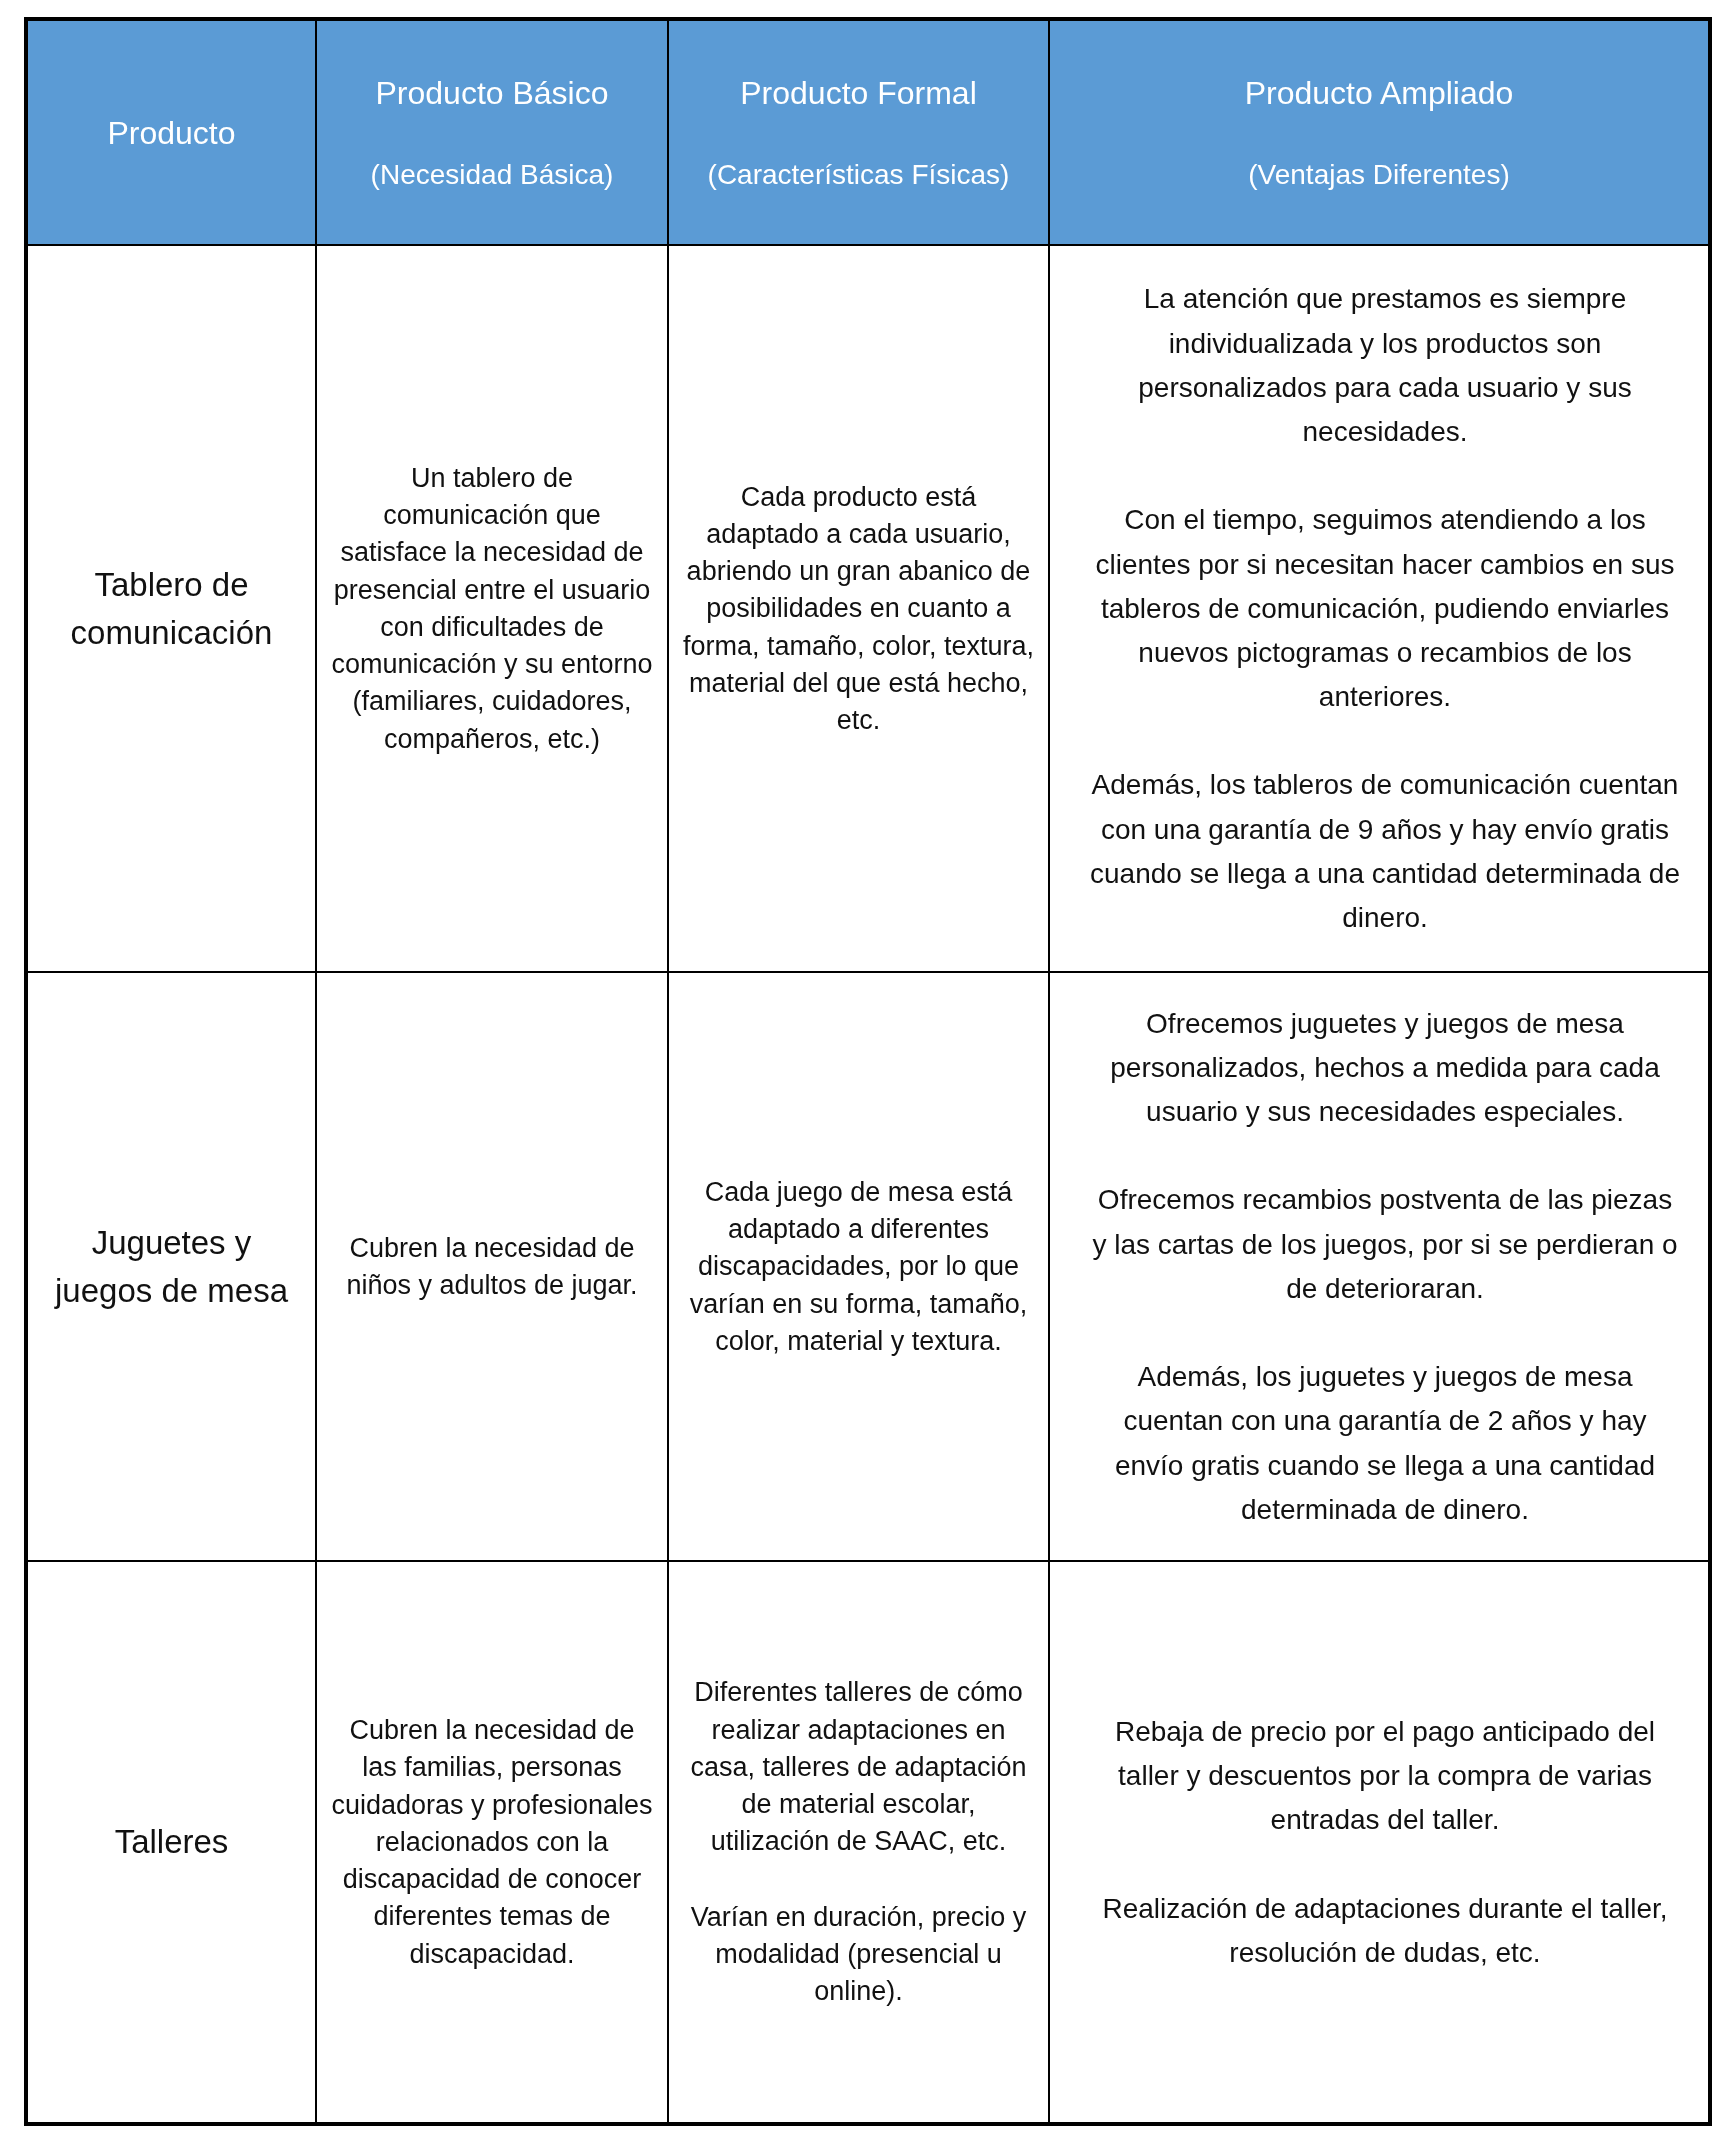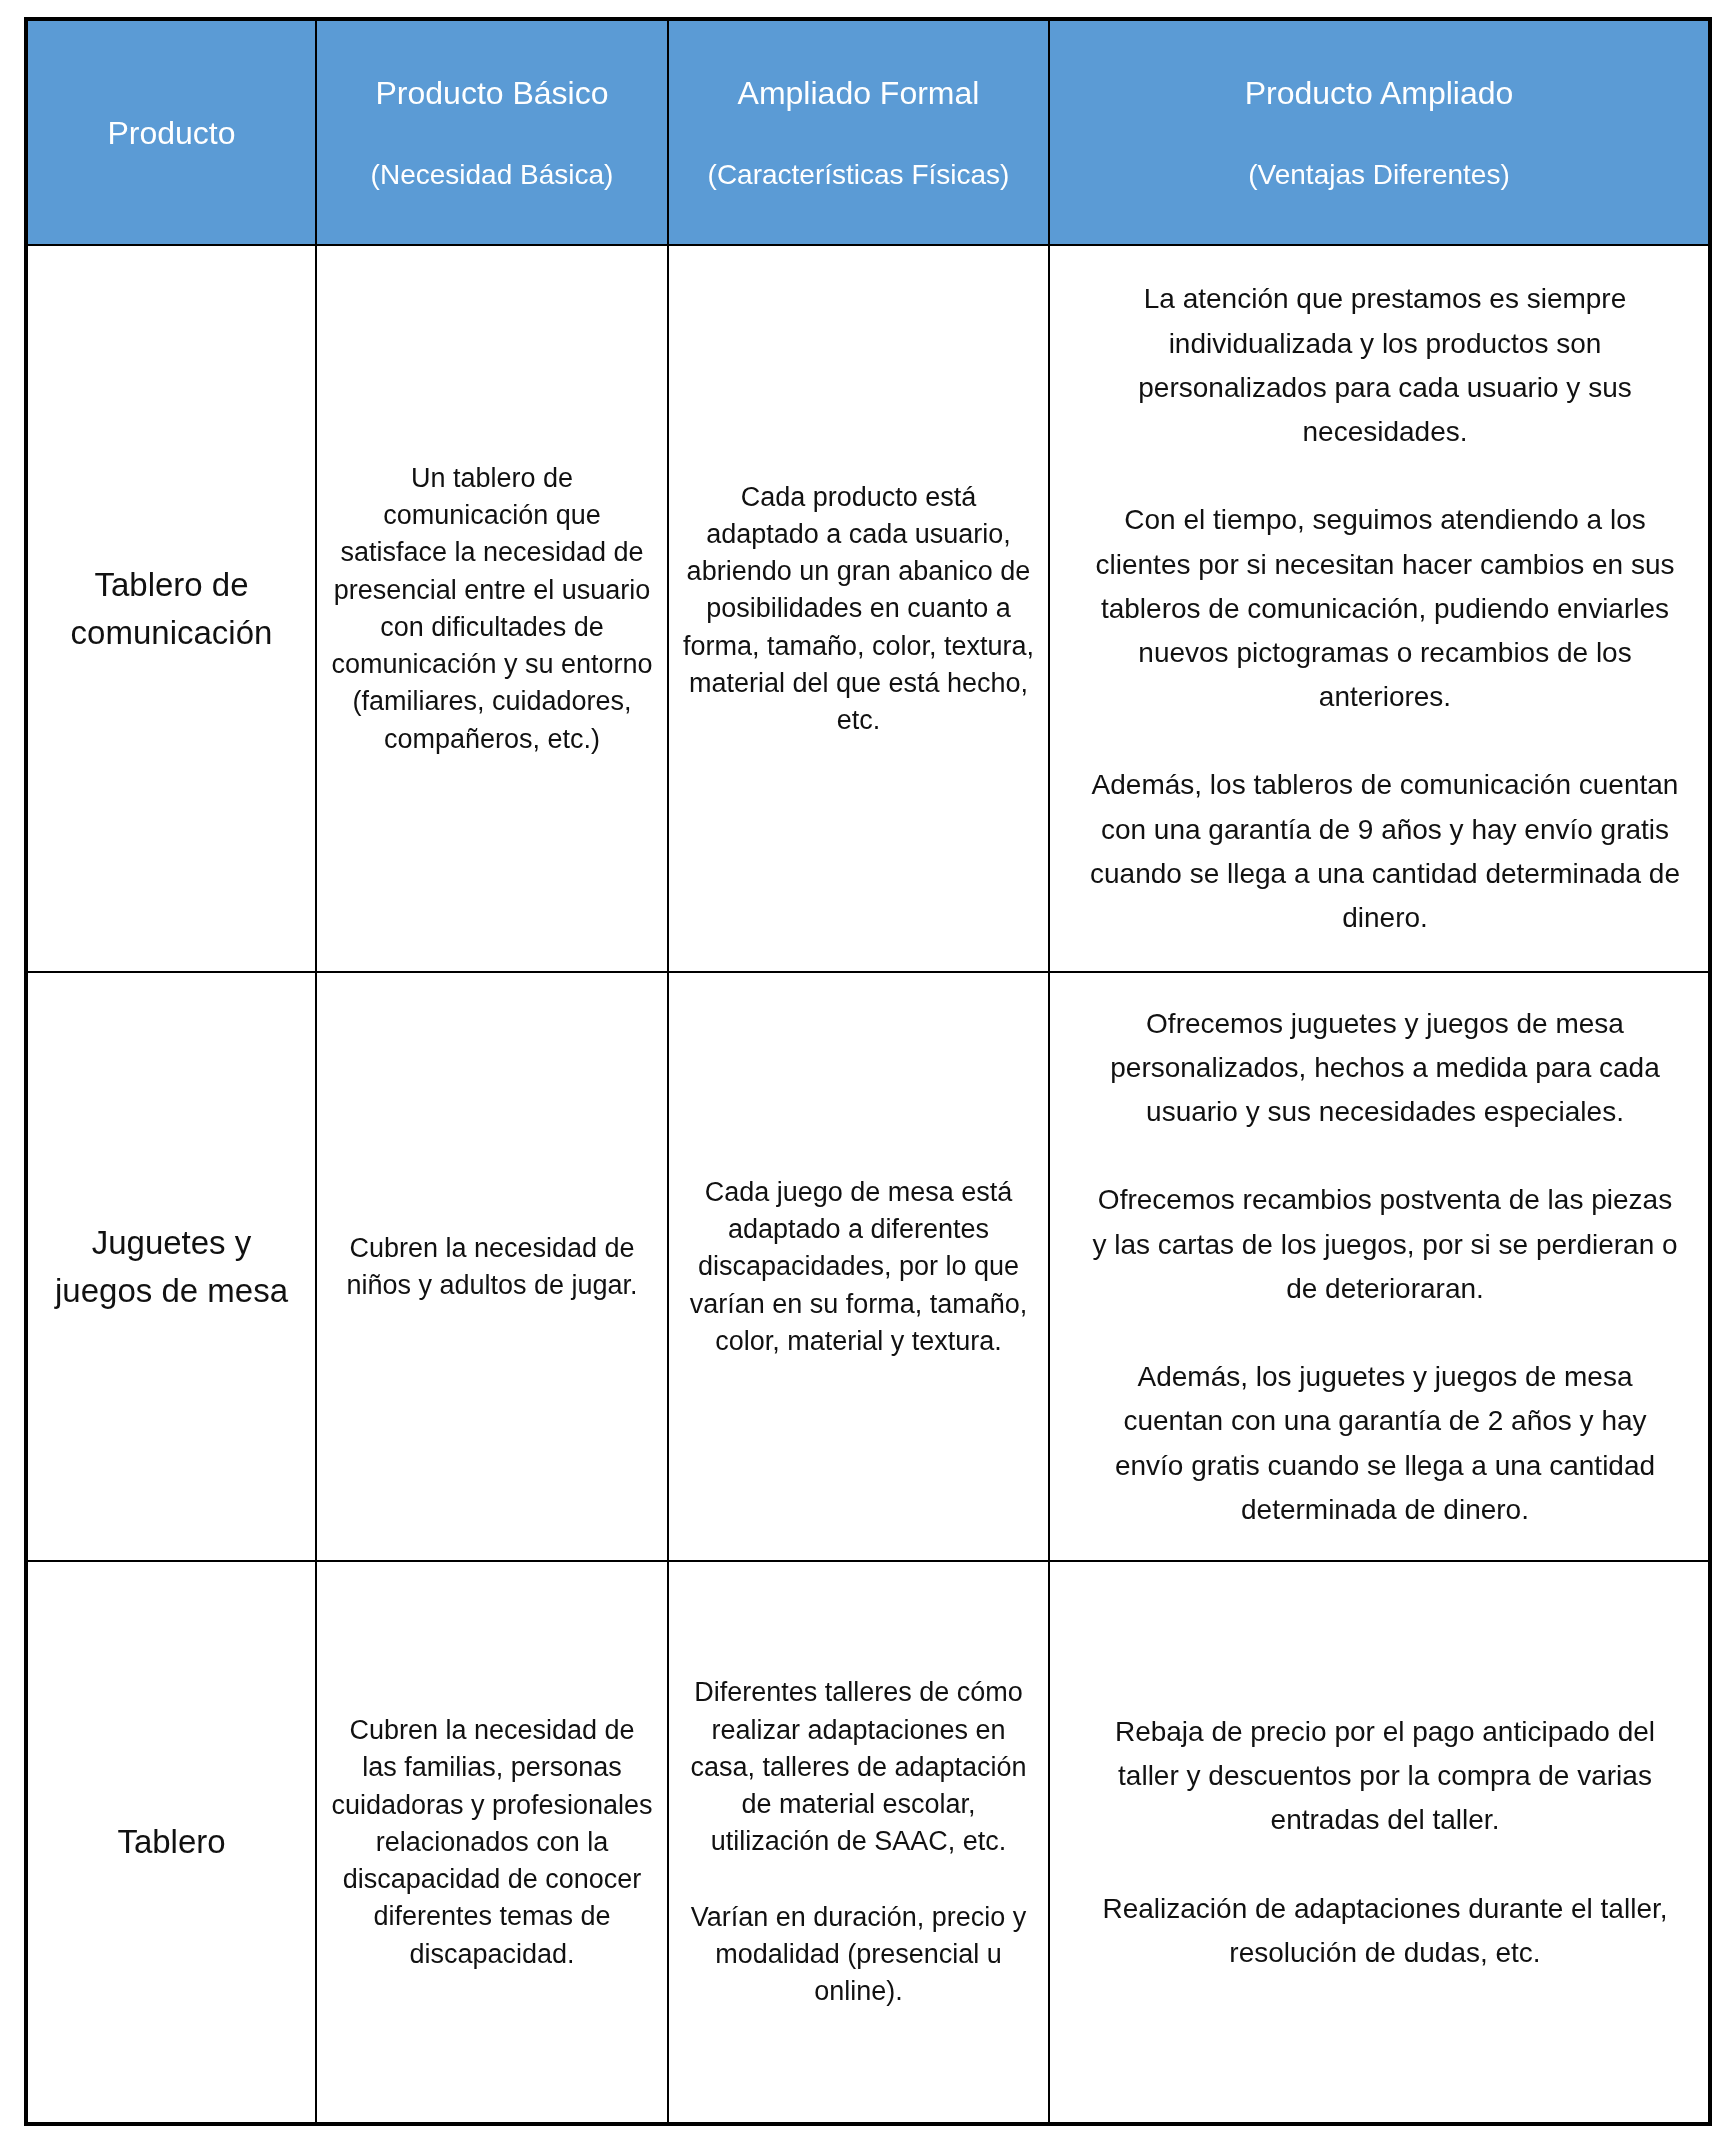--- a/index.html
+++ b/index.html
@@ -102,7 +102,7 @@
           <div class="hs">(Necesidad Básica)</div>
         </th>
         <th class="hcell">
-          <div class="ht">Ampliado Formal</div>
+          <div class="ht">Producto Formal</div>
           <div class="hs">(Características Físicas)</div>
         </th>
         <th class="hcell">

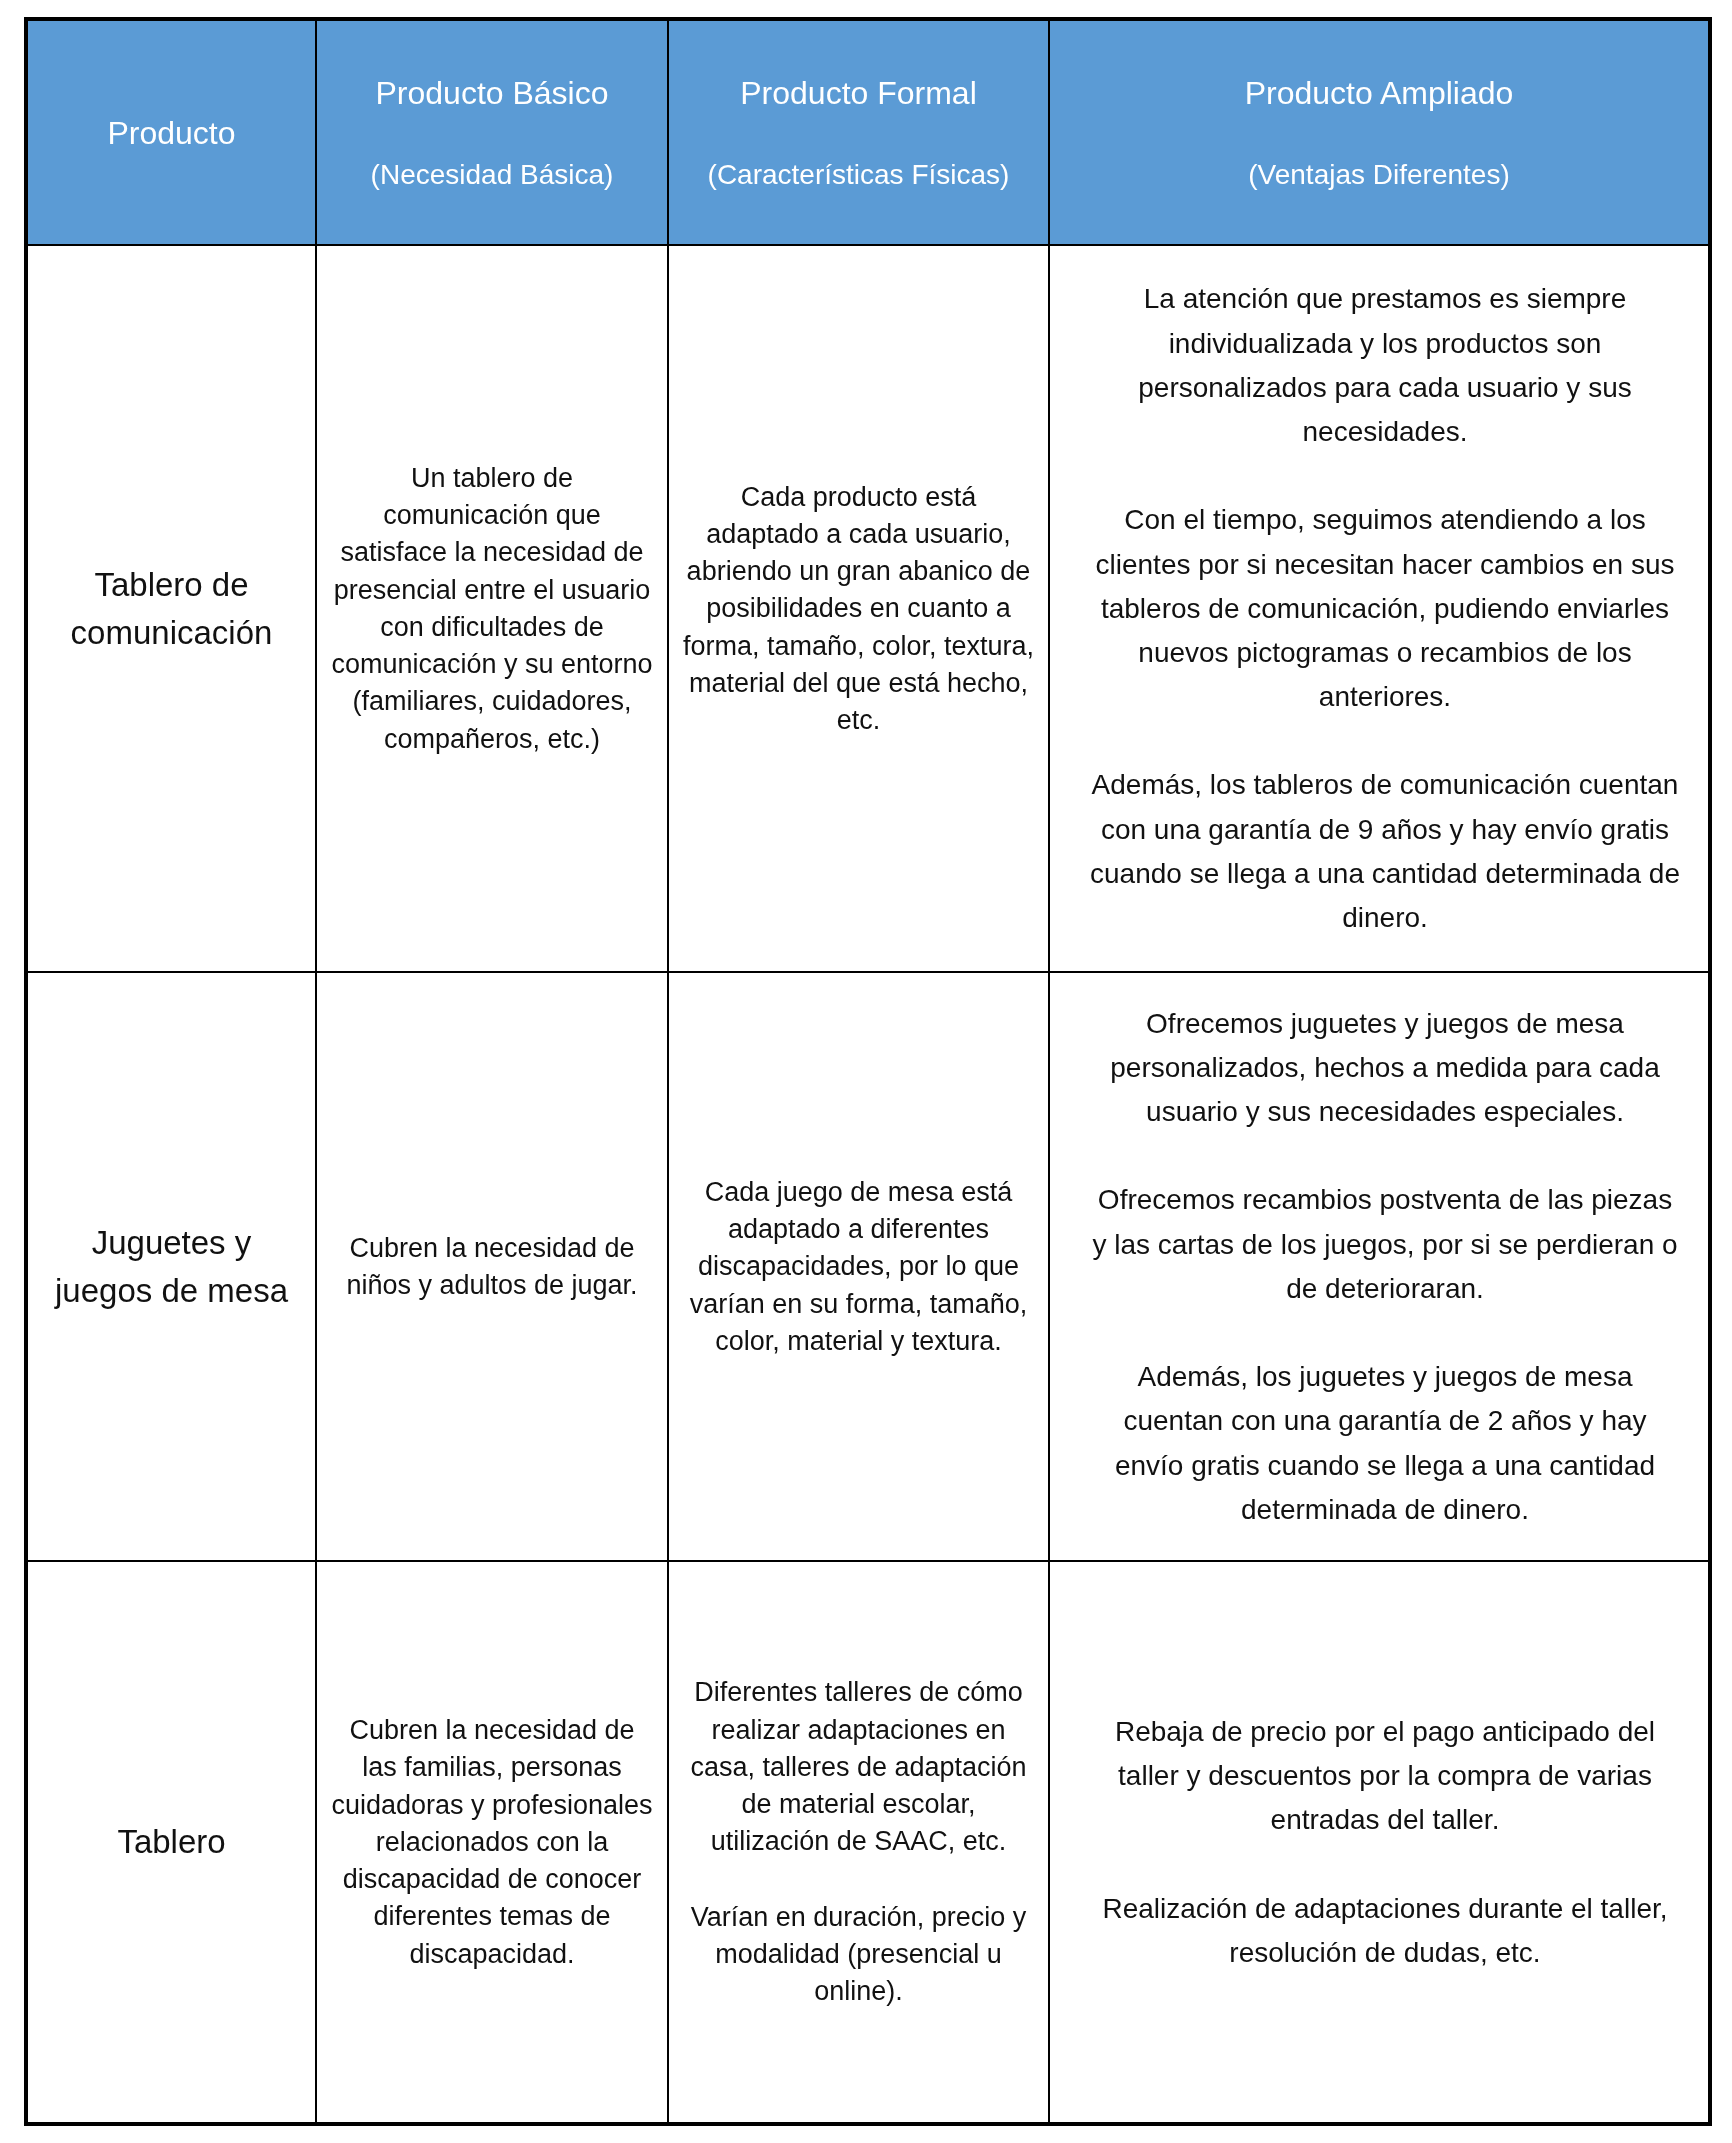--- a/index.html
+++ b/index.html
@@ -146,7 +146,7 @@
       </tr>
       <tr class="r3">
         <td class="label">
-          <p style="margin:0">Tablero</p>
+          <p style="margin:0">Talleres</p>
         </td>
         <td class="body">
           <p>Cubren la necesidad de las familias, personas cuidadoras y profesionales relacionados con la discapacidad de conocer diferentes temas de discapacidad.</p>

